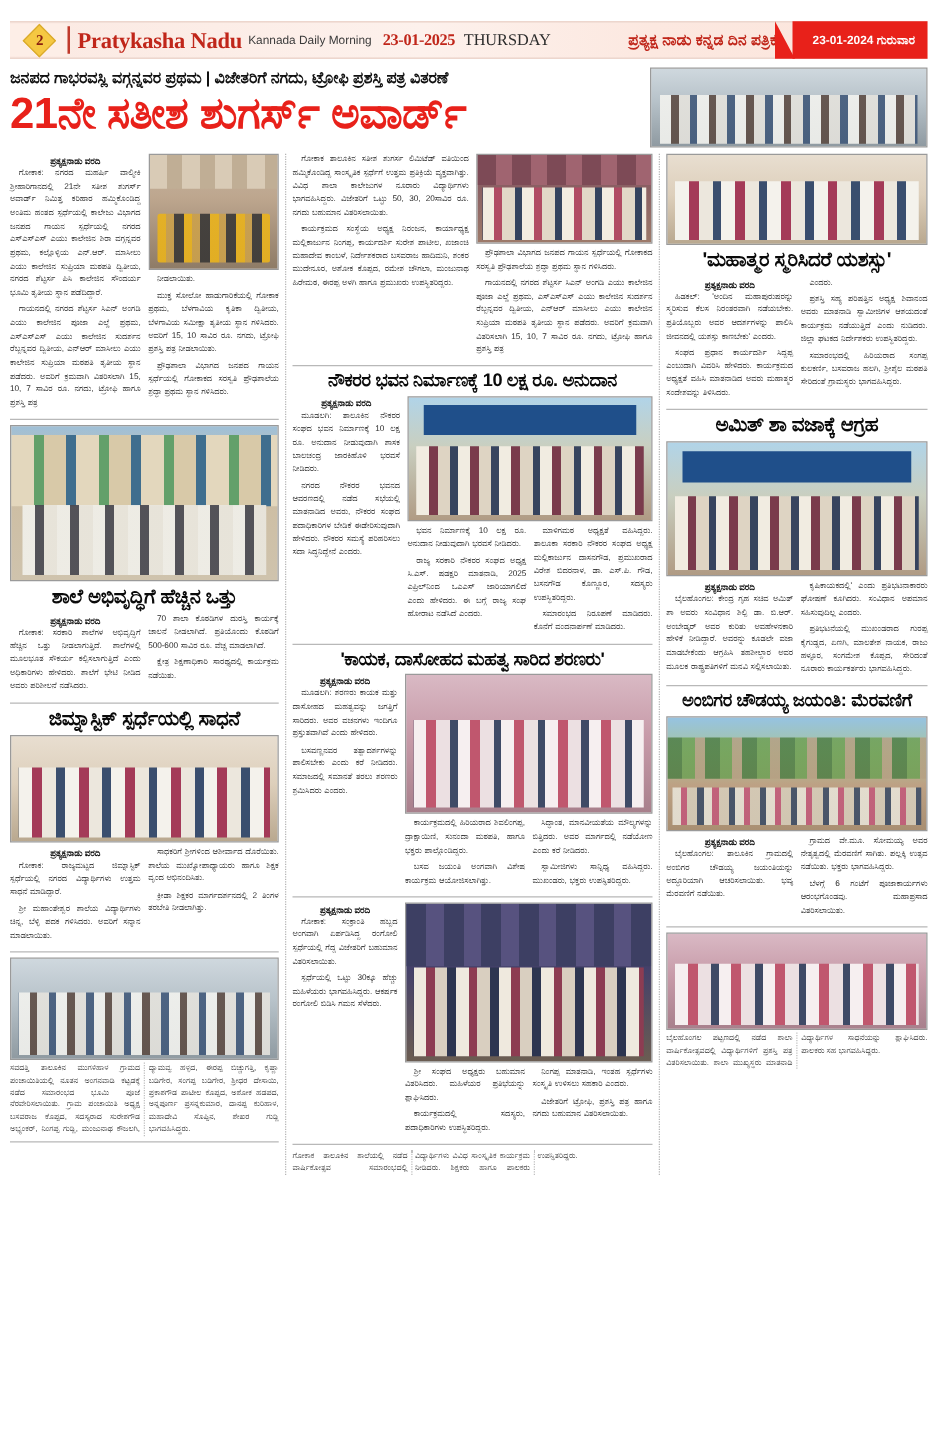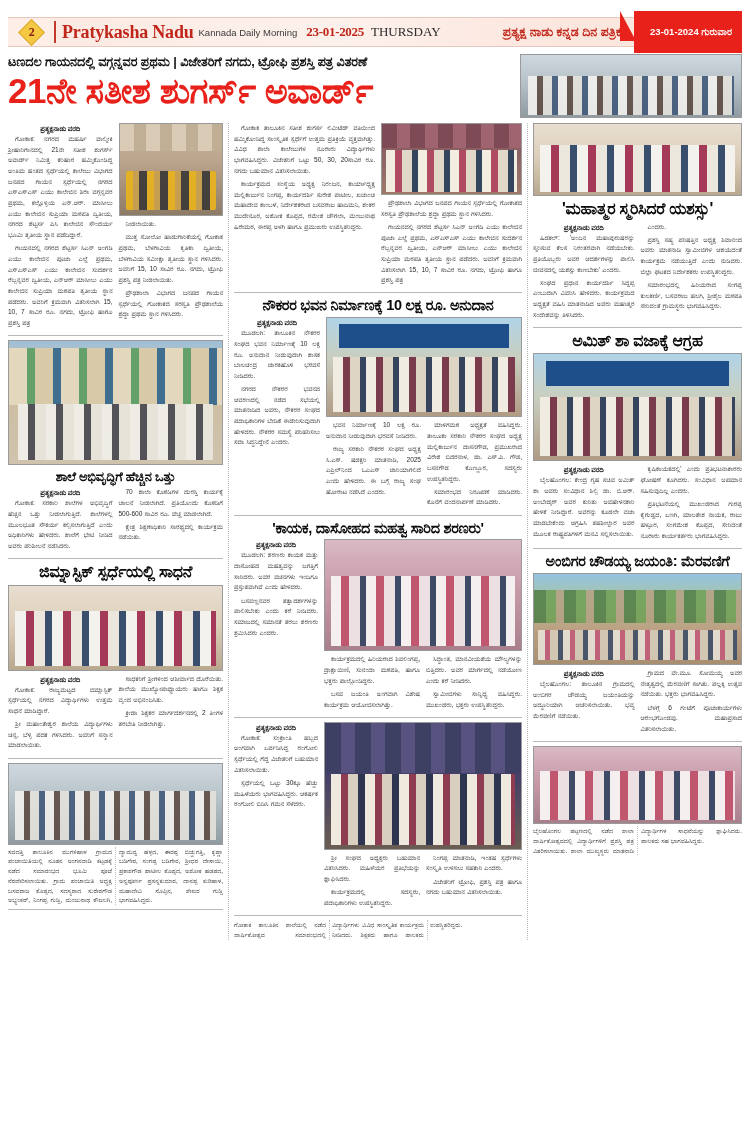--- a/index.html
+++ b/index.html
@@ -95,7 +95,7 @@
     color: #fff;
     font-size: 9.5px;
     font-weight: bold;
-    height: 42px;
+    height: 30px;
     display: flex;
     align-items: center;
     padding: 0 10px 0 16px;

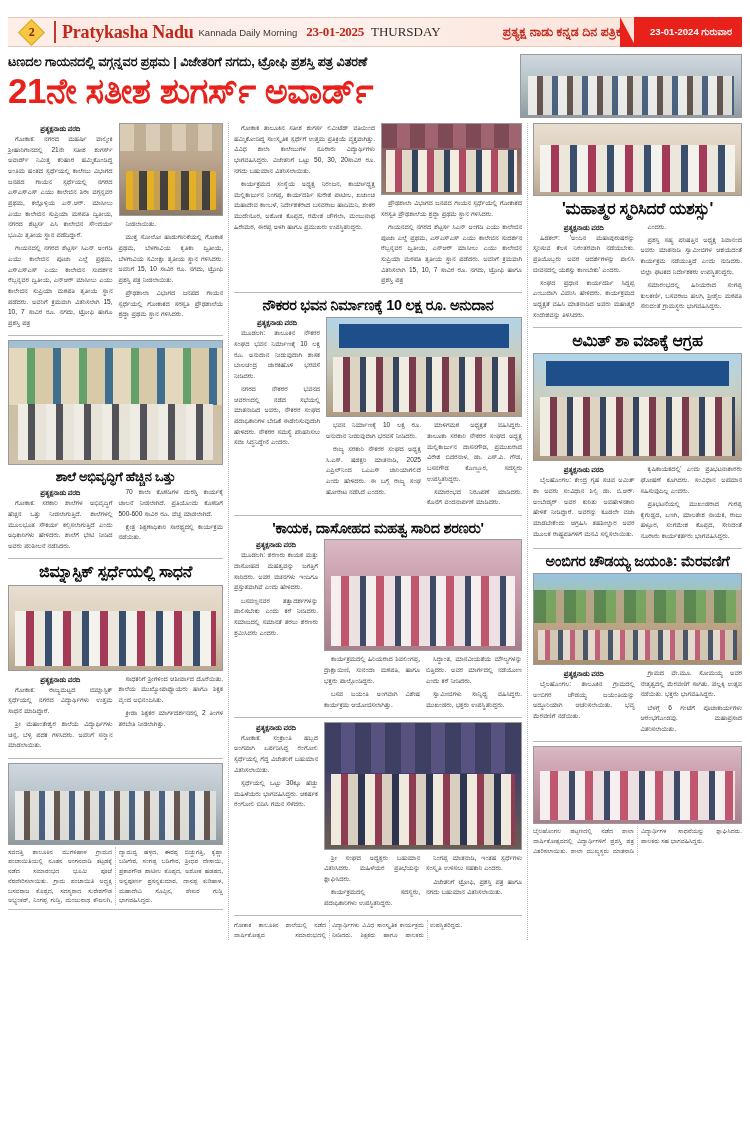--- a/index.html
+++ b/index.html
@@ -322,7 +322,7 @@
 
   <div class="topwrap">
     <div class="topleft">
-      <div class="kicker">ಟಣದಲ ಗಾಯನದಲ್ಲಿ ವಗ್ಗನ್ನವರ ಪ್ರಥಮ | ವಿಜೇತರಿಗೆ ನಗದು, ಟ್ರೋಫಿ ಪ್ರಶಸ್ತಿ ಪತ್ರ ವಿತರಣೆ</div>
+      <div class="kicker">ಜನಪದ ಗಾಭರವಸ್ಲಿ ವಗ್ಗನ್ನವರ ಪ್ರಥಮ | ವಿಜೇತರಿಗೆ ನಗದು, ಟ್ರೋಫಿ ಪ್ರಶಸ್ತಿ ಪತ್ರ ವಿತರಣೆ</div>
       <div class="mainhead">21ನೇ ಸತೀಶ ಶುಗರ್ಸ್ ಅವಾರ್ಡ್</div>
     </div>
     <div class="topphoto photo ph-group"></div>

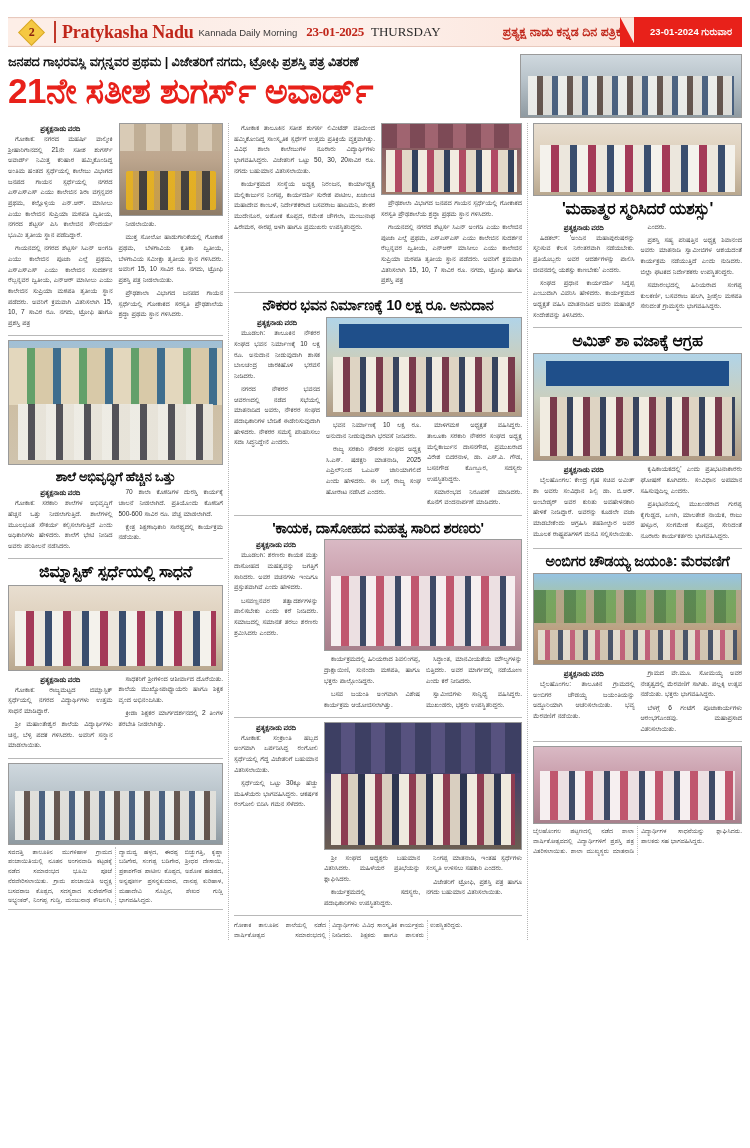--- a/index.html
+++ b/index.html
@@ -266,7 +266,7 @@
   .body-col p { margin-bottom: 2.5px; text-indent: 7px; }
 
   .sec-head {
-    font-size: 13px;
+    font-size: 16px;
     font-weight: bold;
     color: #0a0a0a;
     text-align: center;

